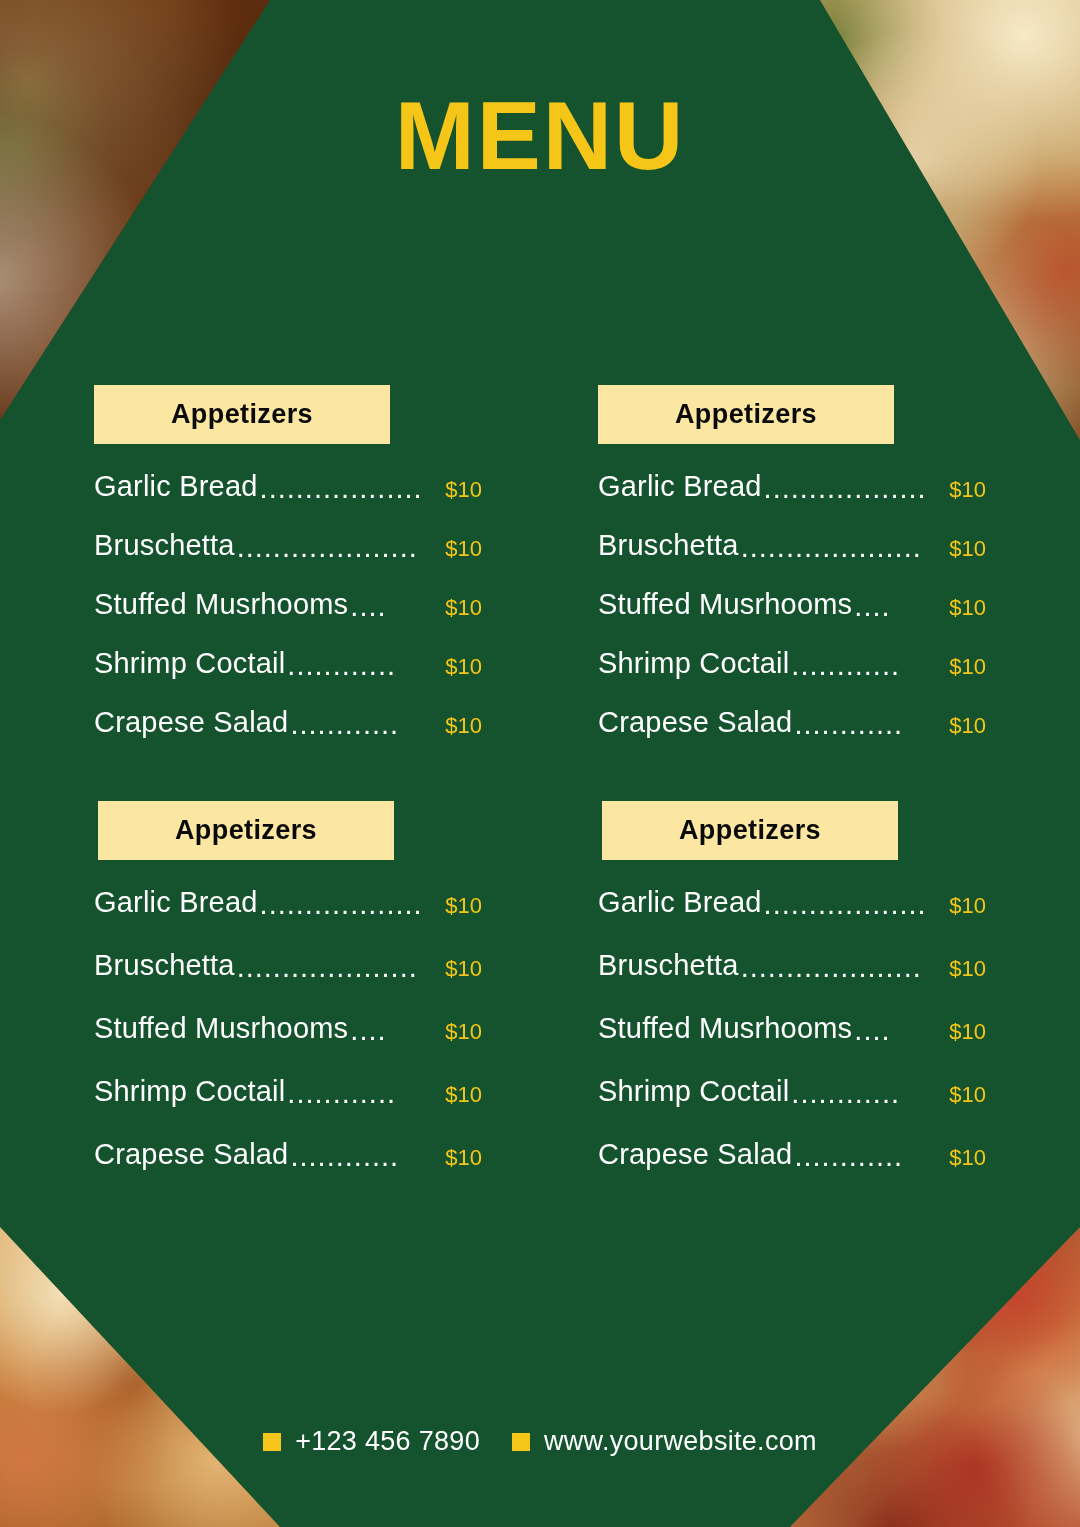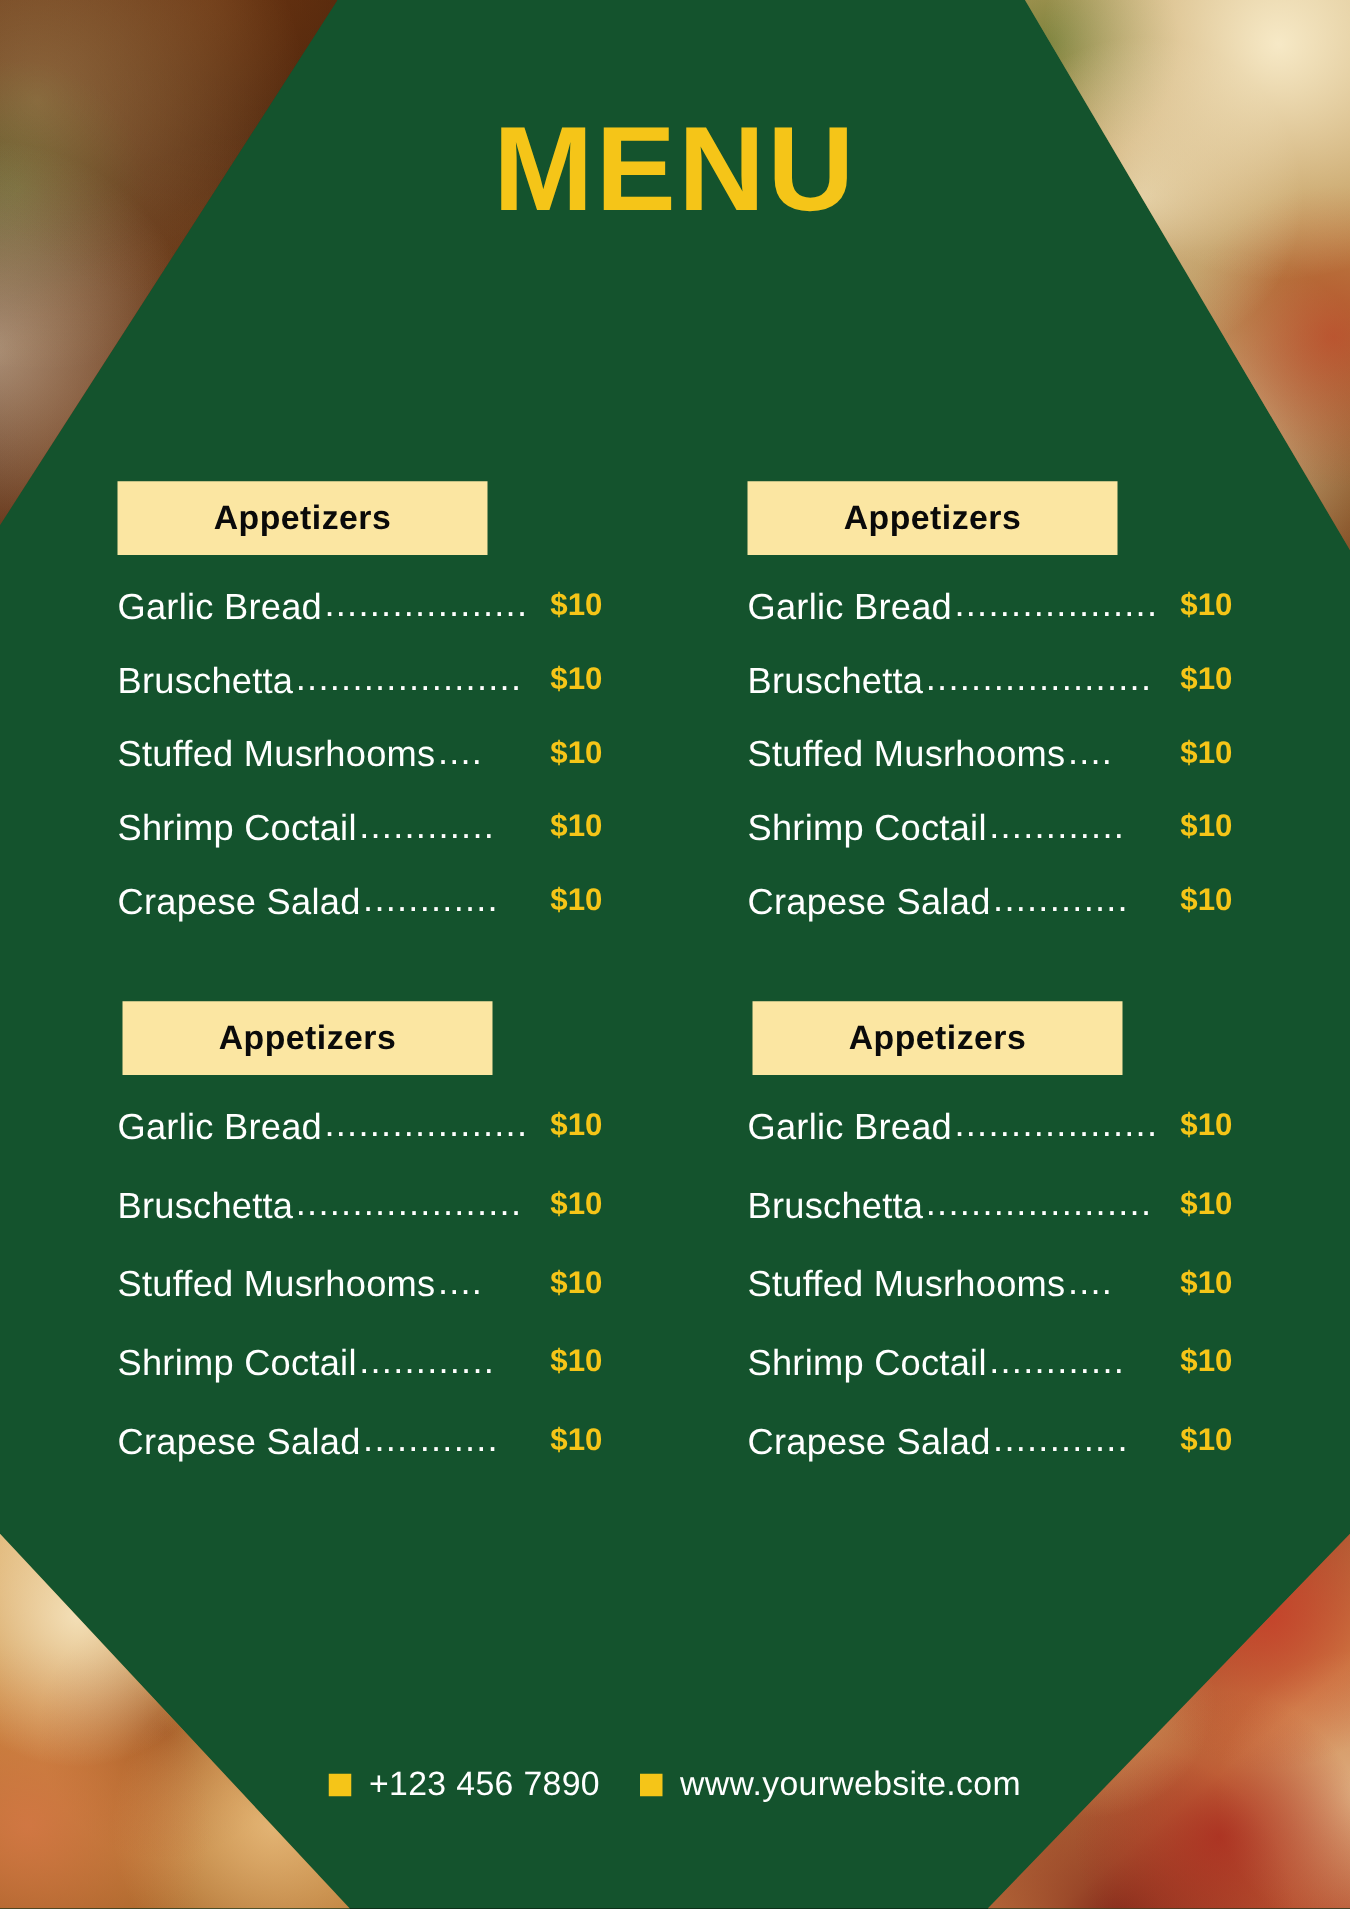--- a/index.html
+++ b/index.html
@@ -157,7 +157,7 @@
   }
   .item {
     display: flex;
-    align-items: flex-start;
+    align-items: flex-end;
     margin-bottom: 26px;
     white-space: nowrap;
   }

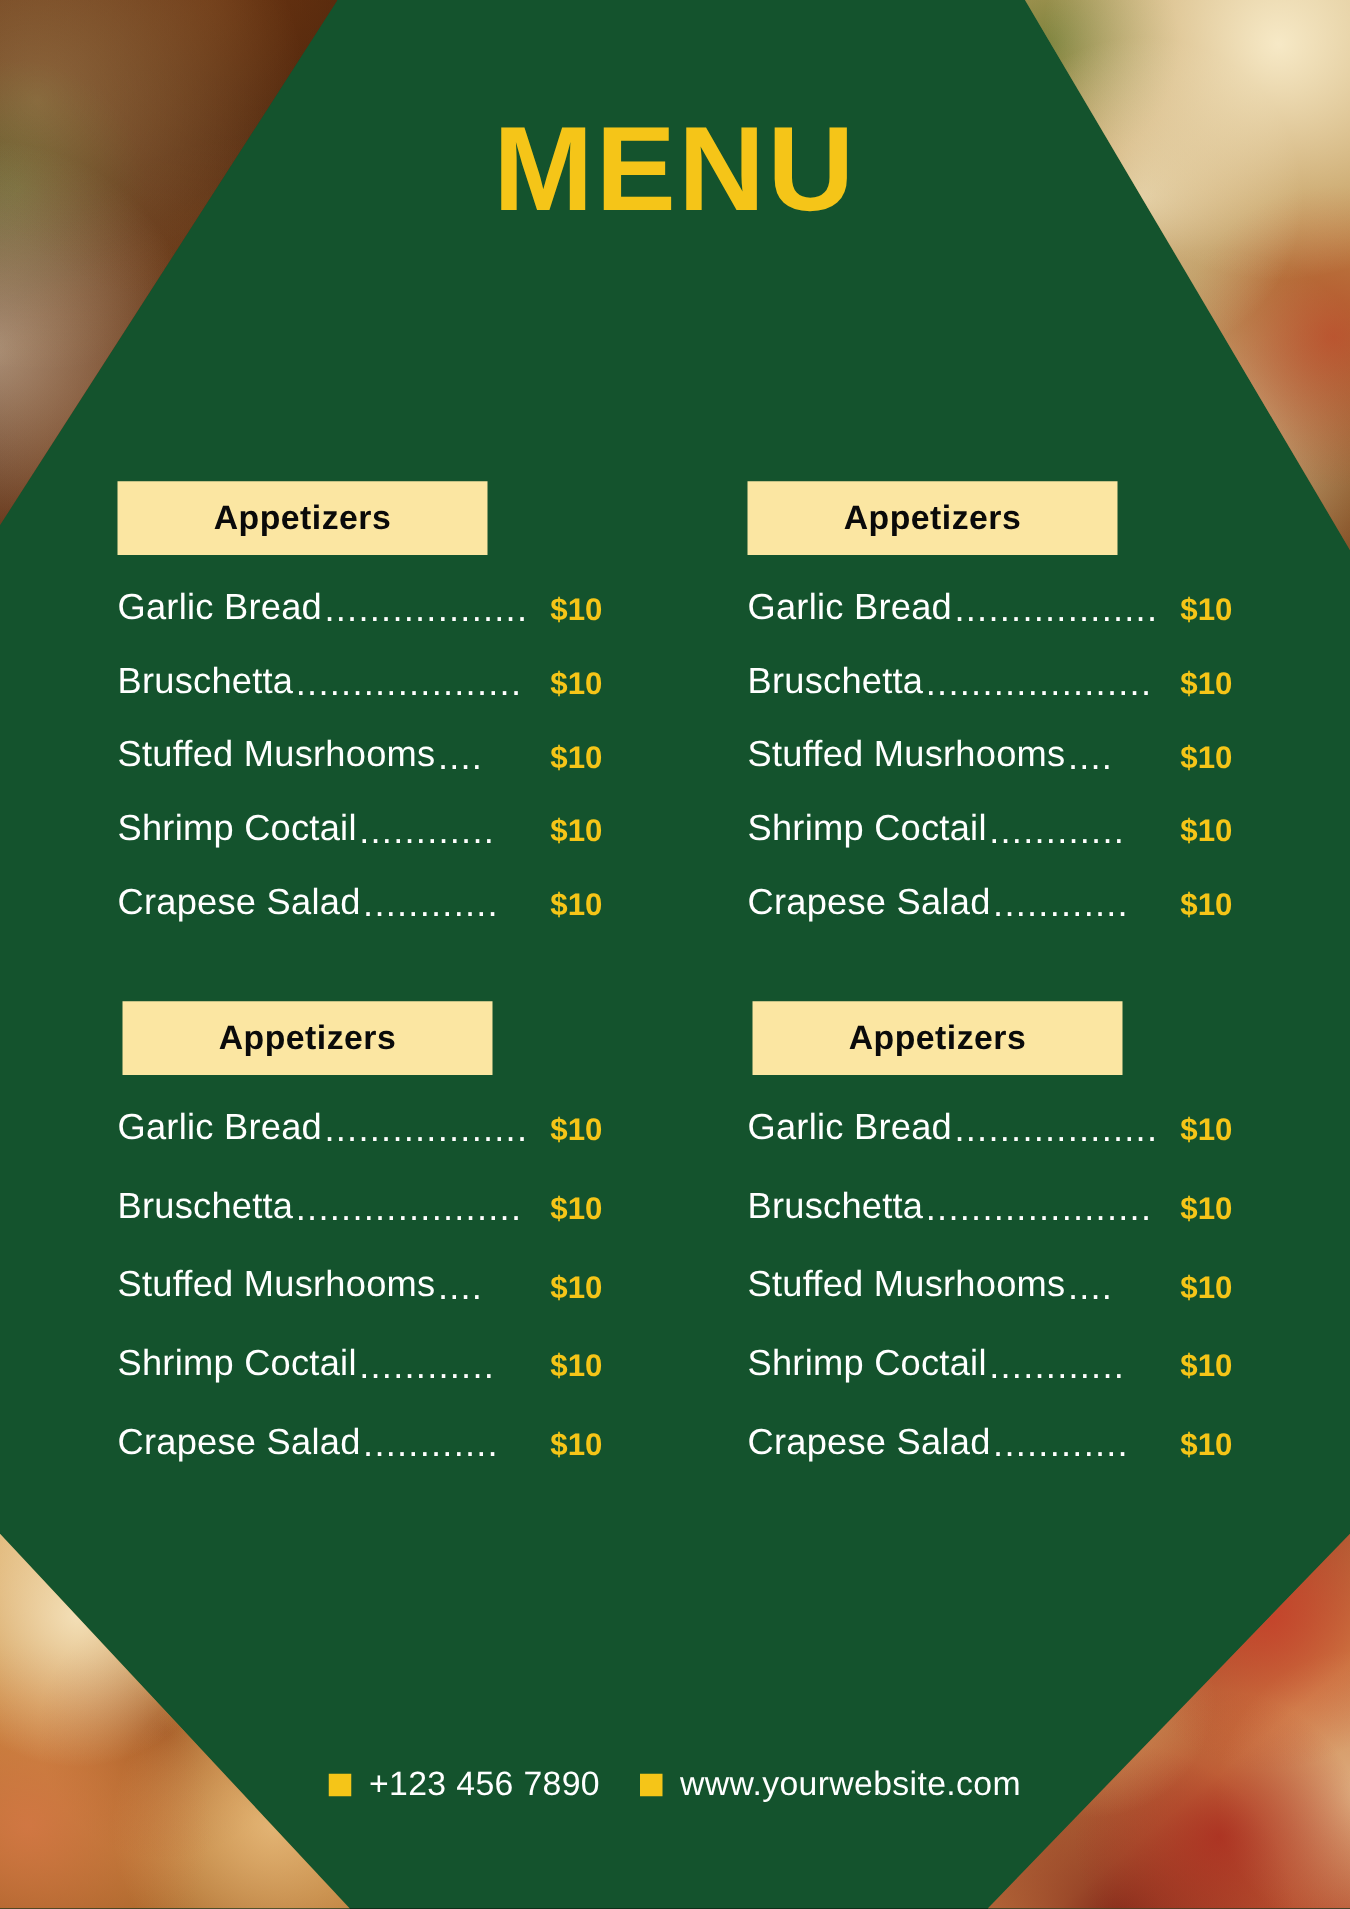--- a/index.html
+++ b/index.html
@@ -178,9 +178,9 @@
     line-height: 1;
   }
   .item-price {
-    font-size: 25px;
+    font-size: 22px;
     color: #F5C518;
-    font-weight: 700;
+    font-weight: 400;
   }
 
   

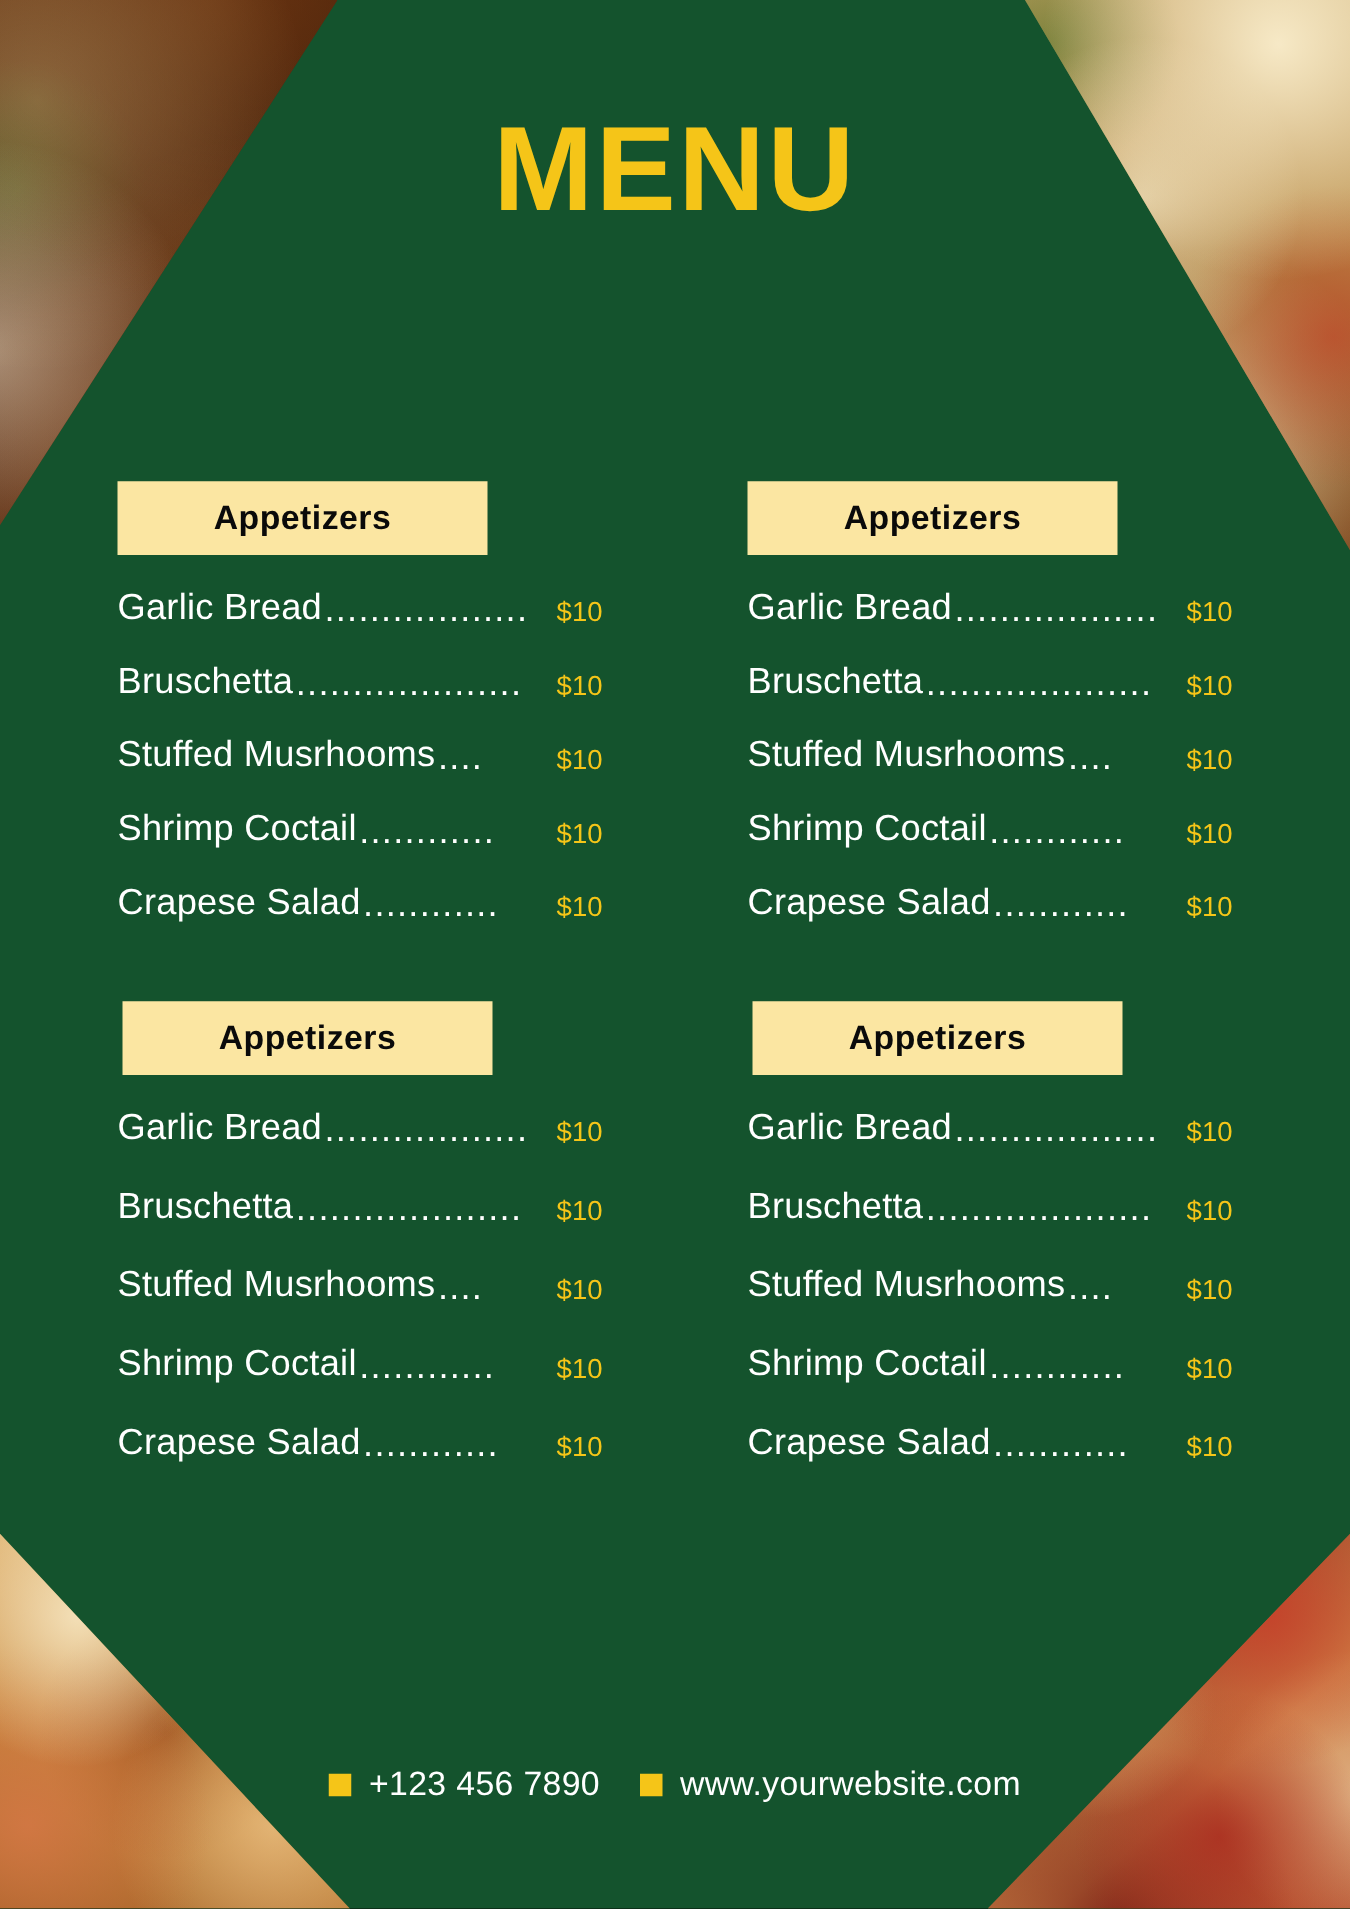--- a/index.html
+++ b/index.html
@@ -190,7 +190,7 @@
   
   .footer {
     position: absolute;
-    bottom: 84px;
+    bottom: 70px;
     left: 0;
     width: 100%;
     display: flex;

